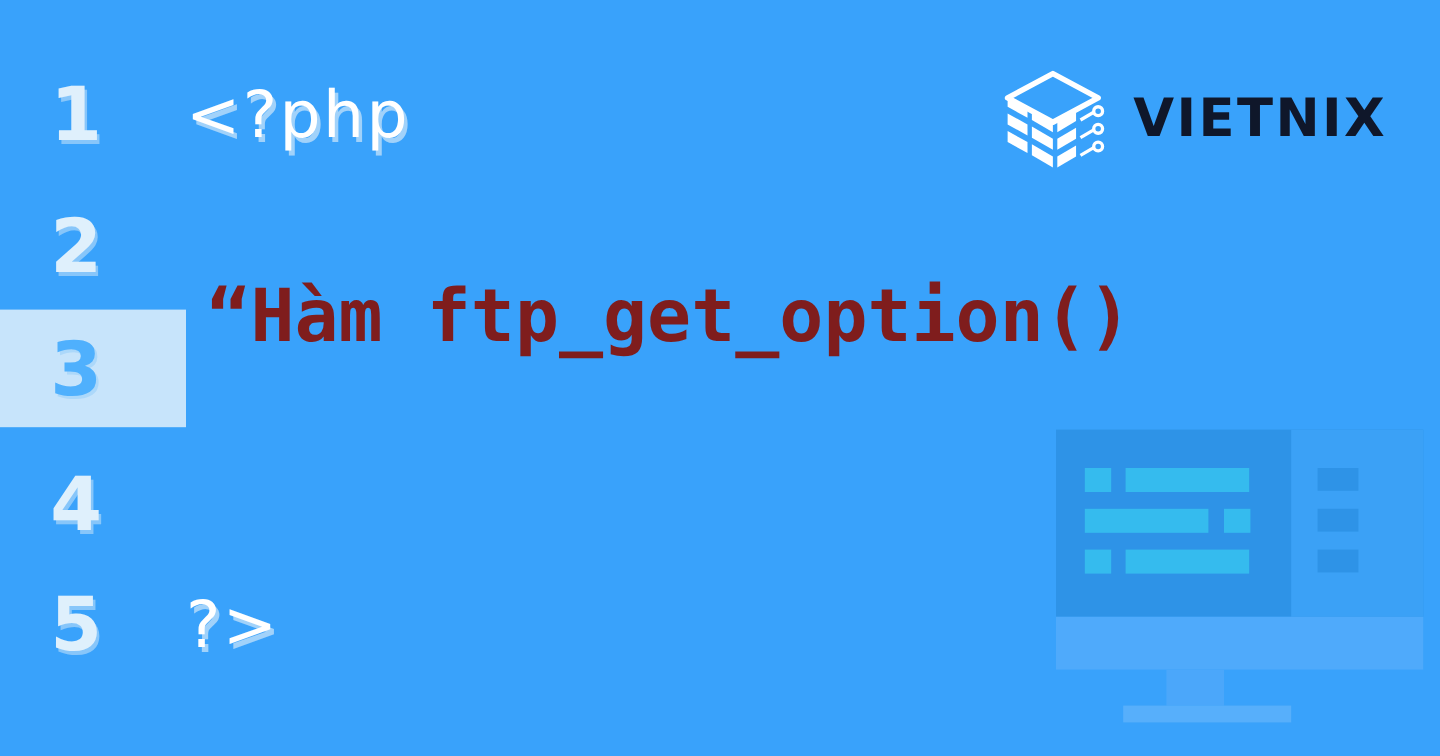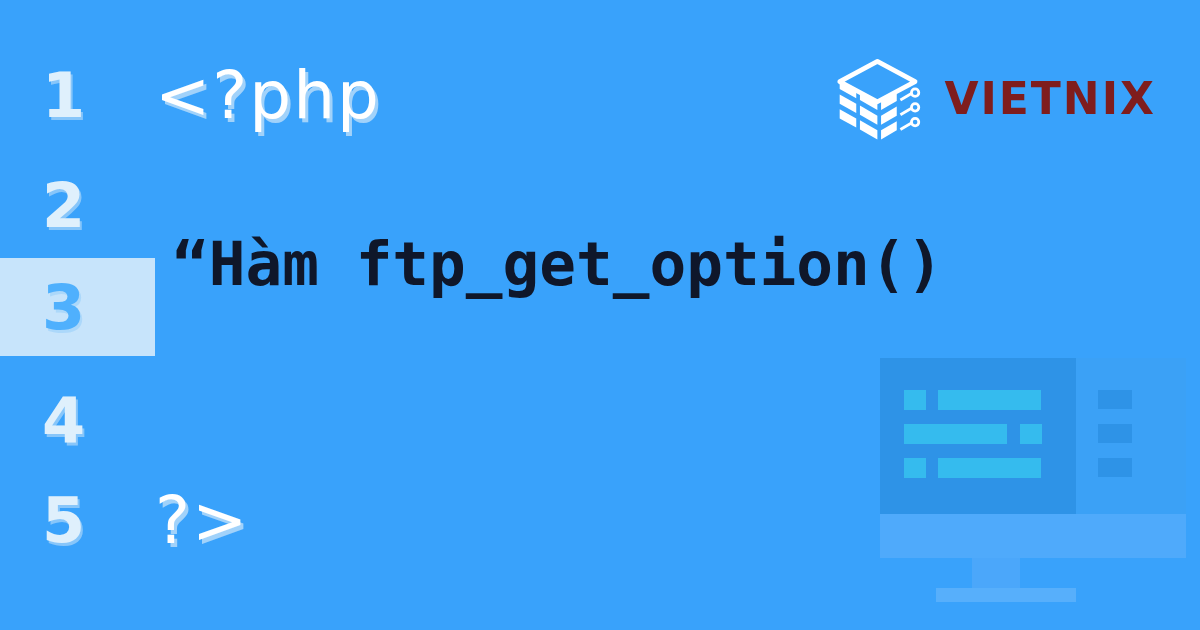--- a/index.html
+++ b/index.html
@@ -54,7 +54,7 @@
   }
   .code-text {
     font-family: "DejaVu Sans", sans-serif;
-    font-size: 66px;
+    font-size: 54px;
     font-weight: 400;
     color: #ffffff;
     white-space: pre;

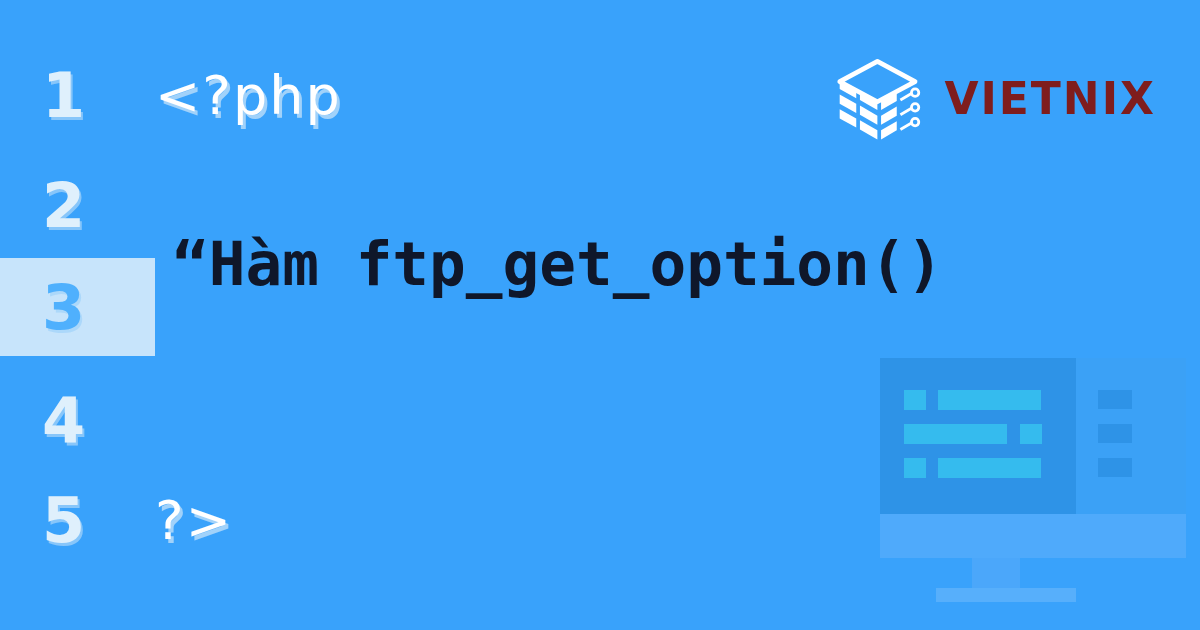--- a/index.html
+++ b/index.html
@@ -107,7 +107,7 @@
     font-family: "DejaVu Sans", sans-serif;
     font-size: 44px;
     font-weight: 700;
-    color: #7f1d1d;
+    color: #0f172a;
     letter-spacing: 2px;
     line-height: 1;
     padding-bottom: 2px;

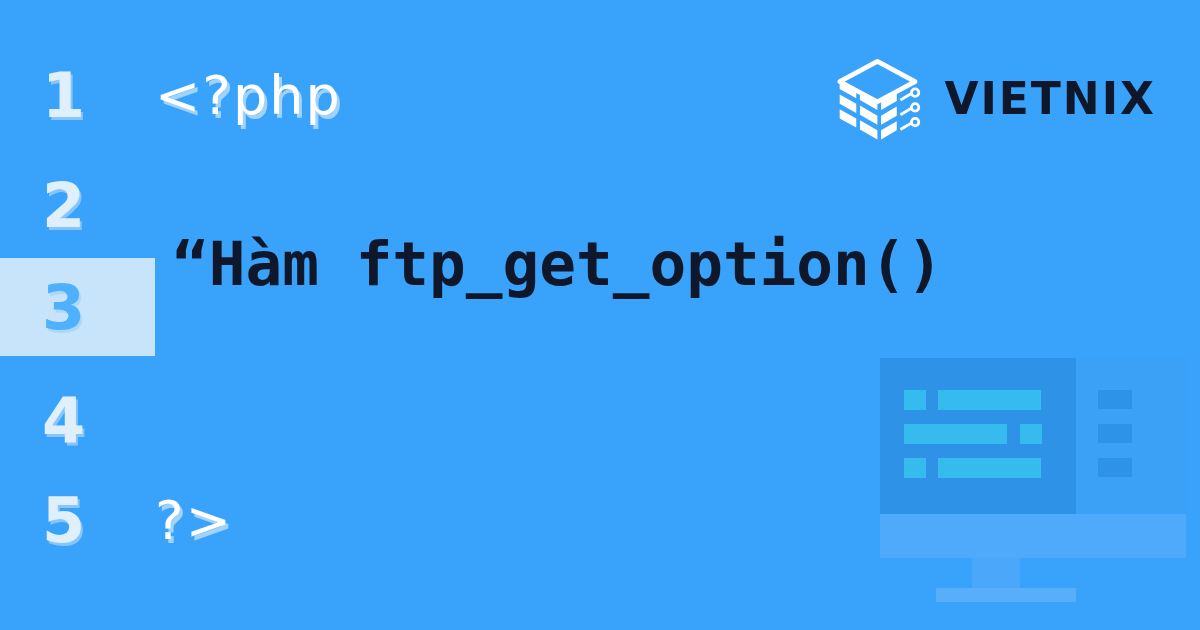--- a/index.html
+++ b/index.html
@@ -79,7 +79,7 @@
     font-family: "DejaVu Sans Mono", monospace;
     font-size: 61px;
     font-weight: 700;
-    color: #0f172a;
+    color: #7f1d1d;
     line-height: 108px;
     white-space: pre;
     letter-spacing: 0px;

